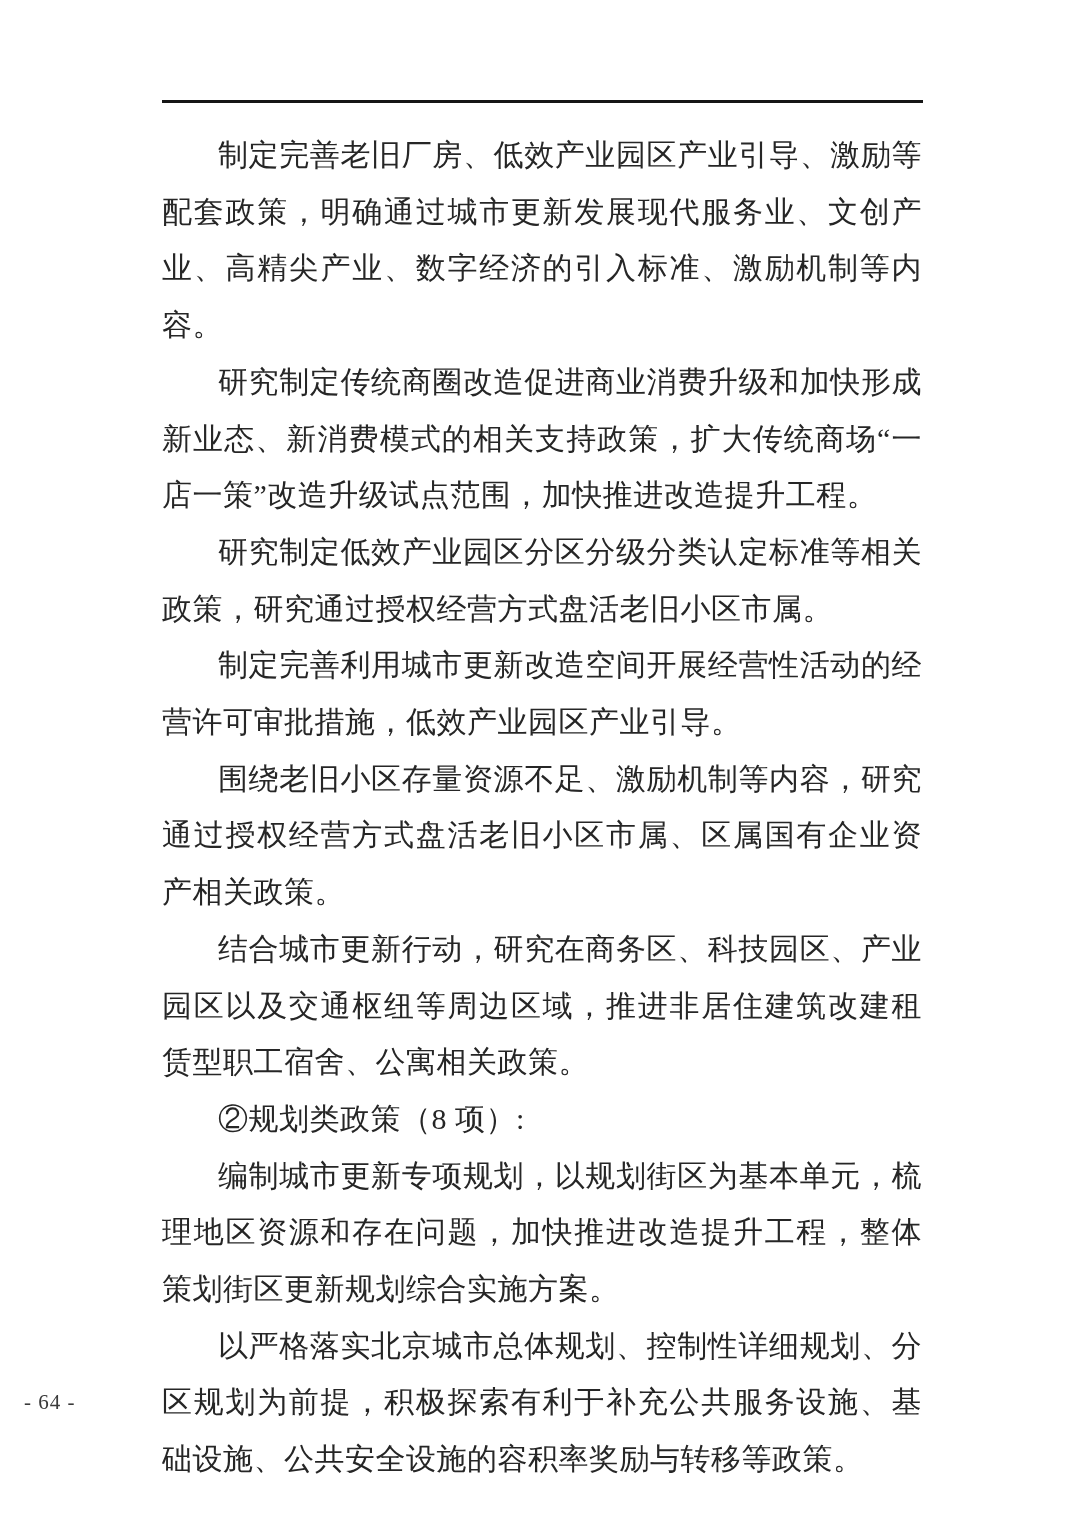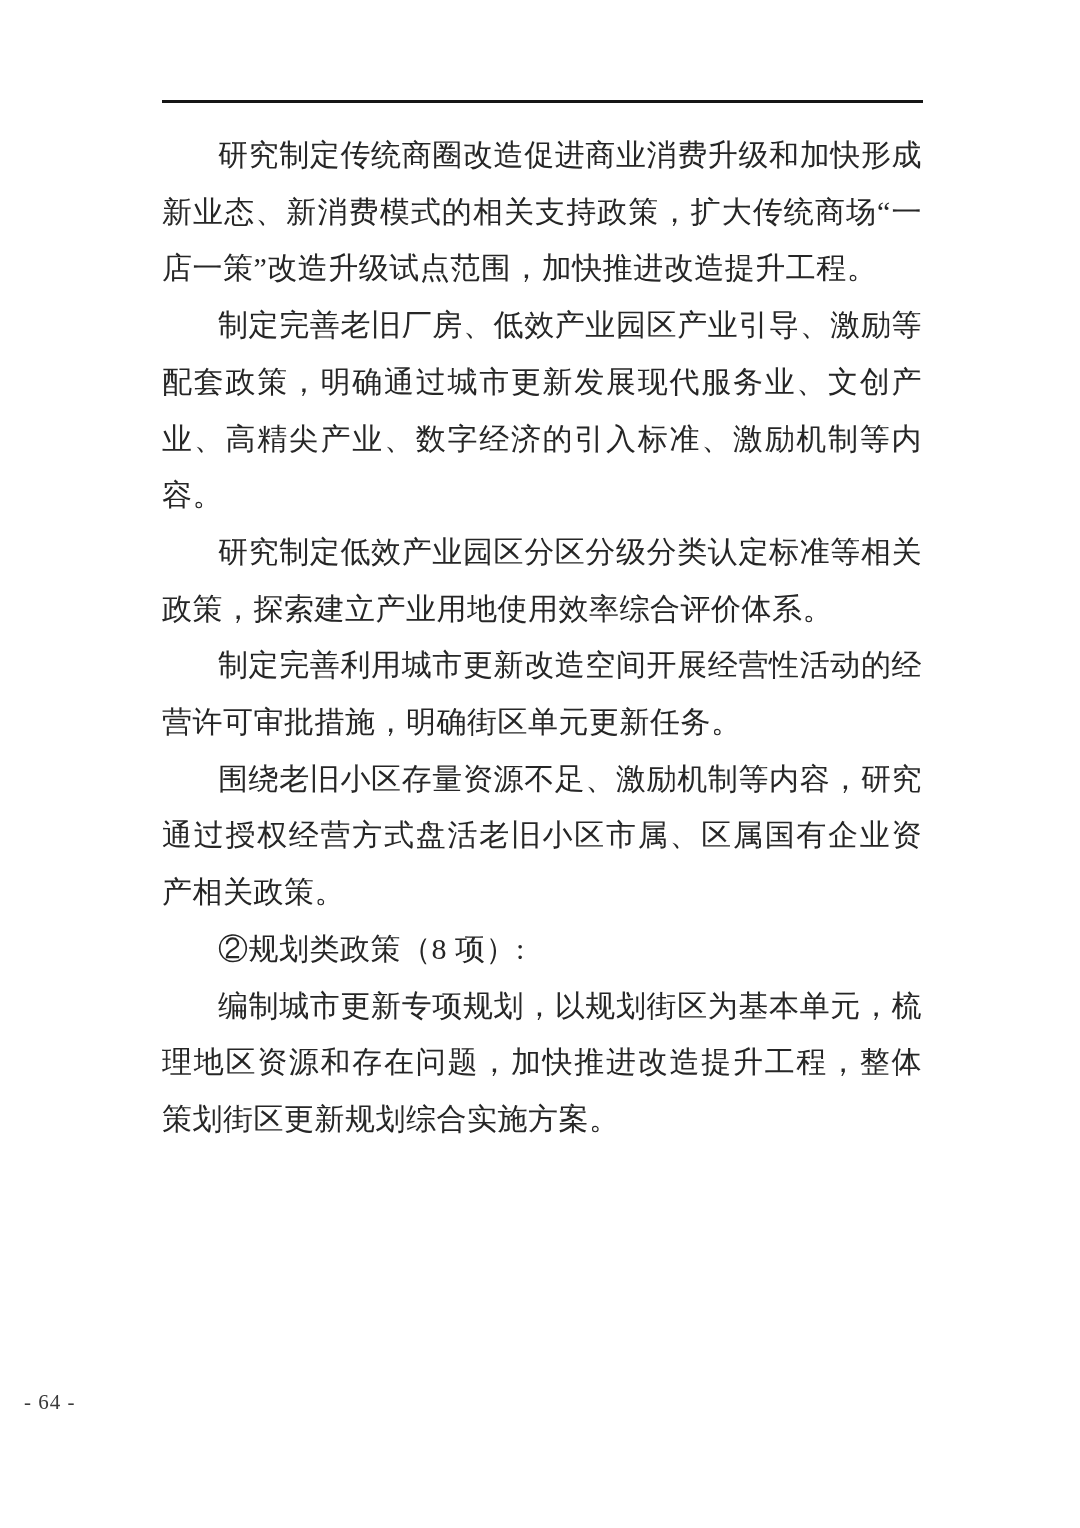--- a/index.html
+++ b/index.html
@@ -67,8 +67,8 @@
   <div class="header-rule"></div>
 
   <div class="content">
+    <p>制定完善老旧厂房、低效产业园区产业引导、激励等配套政策，明确通过城市更新发展现代服务业、文创产业、高精尖产业、数字经济的引入标准、激励机制等内容。</p>
     <p>研究制定传统商圈改造促进商业消费升级和加快形成新业态、新消费模式的相关支持政策，扩大传统商场“一店一策”改造升级试点范围，加快推进改造提升工程。</p>
-    <p>制定完善老旧厂房、低效产业园区产业引导、激励等配套政策，明确通过城市更新发展现代服务业、文创产业、高精尖产业、数字经济的引入标准、激励机制等内容。</p>
     <p>研究制定低效产业园区分区分级分类认定标准等相关政策，探索建立产业用地使用效率综合评价体系。</p>
     <p>制定完善利用城市更新改造空间开展经营性活动的经营许可审批措施，明确街区单元更新任务。</p>
     <p>围绕老旧小区存量资源不足、激励机制等内容，研究通过授权经营方式盘活老旧小区市属、区属国有企业资产相关政策。</p>

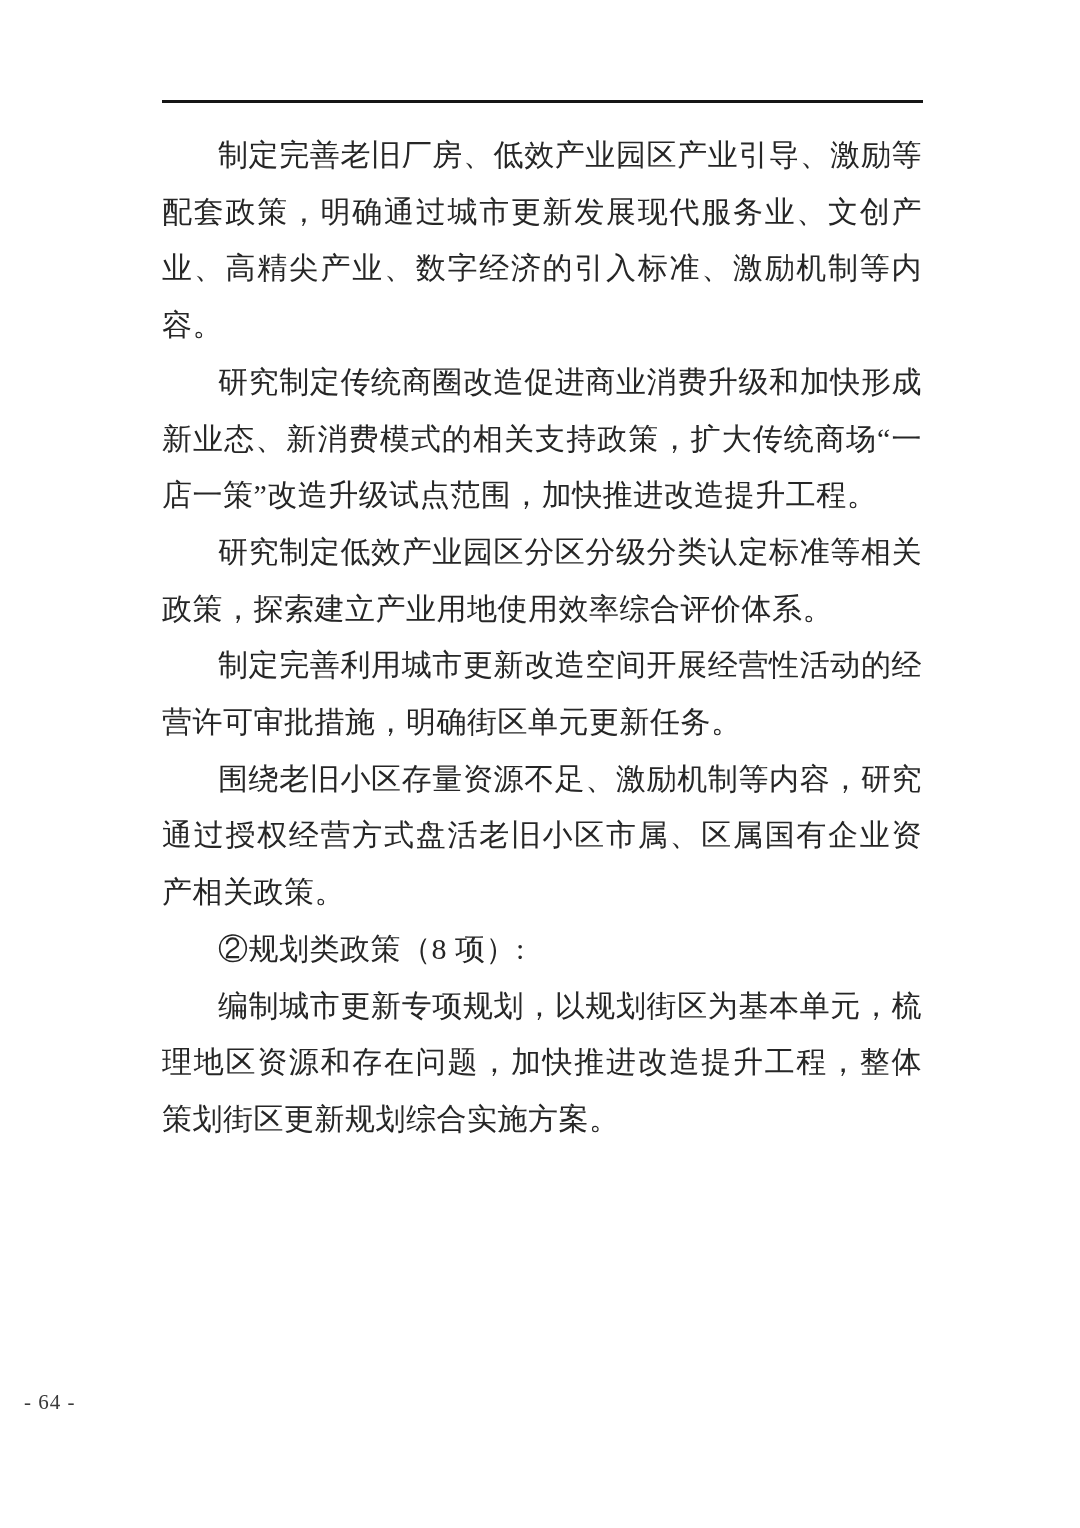--- a/index.html
+++ b/index.html
@@ -69,7 +69,7 @@
   <div class="content">
     <p>制定完善老旧厂房、低效产业园区产业引导、激励等配套政策，明确通过城市更新发展现代服务业、文创产业、高精尖产业、数字经济的引入标准、激励机制等内容。</p>
     <p>研究制定传统商圈改造促进商业消费升级和加快形成新业态、新消费模式的相关支持政策，扩大传统商场“一店一策”改造升级试点范围，加快推进改造提升工程。</p>
-    <p>研究制定低效产业园区分区分级分类认定标准等相关政策，探索建立产业用地使用效率综合评价体系。</p>
+    <p>研究制定低效产业园区分区分级分类认定标准等相关政策，研究通过授权经营方式盘活老旧小区市属。</p>
     <p>制定完善利用城市更新改造空间开展经营性活动的经营许可审批措施，明确街区单元更新任务。</p>
     <p>围绕老旧小区存量资源不足、激励机制等内容，研究通过授权经营方式盘活老旧小区市属、区属国有企业资产相关政策。</p>
     <p>②规划类政策（8 项）:</p>

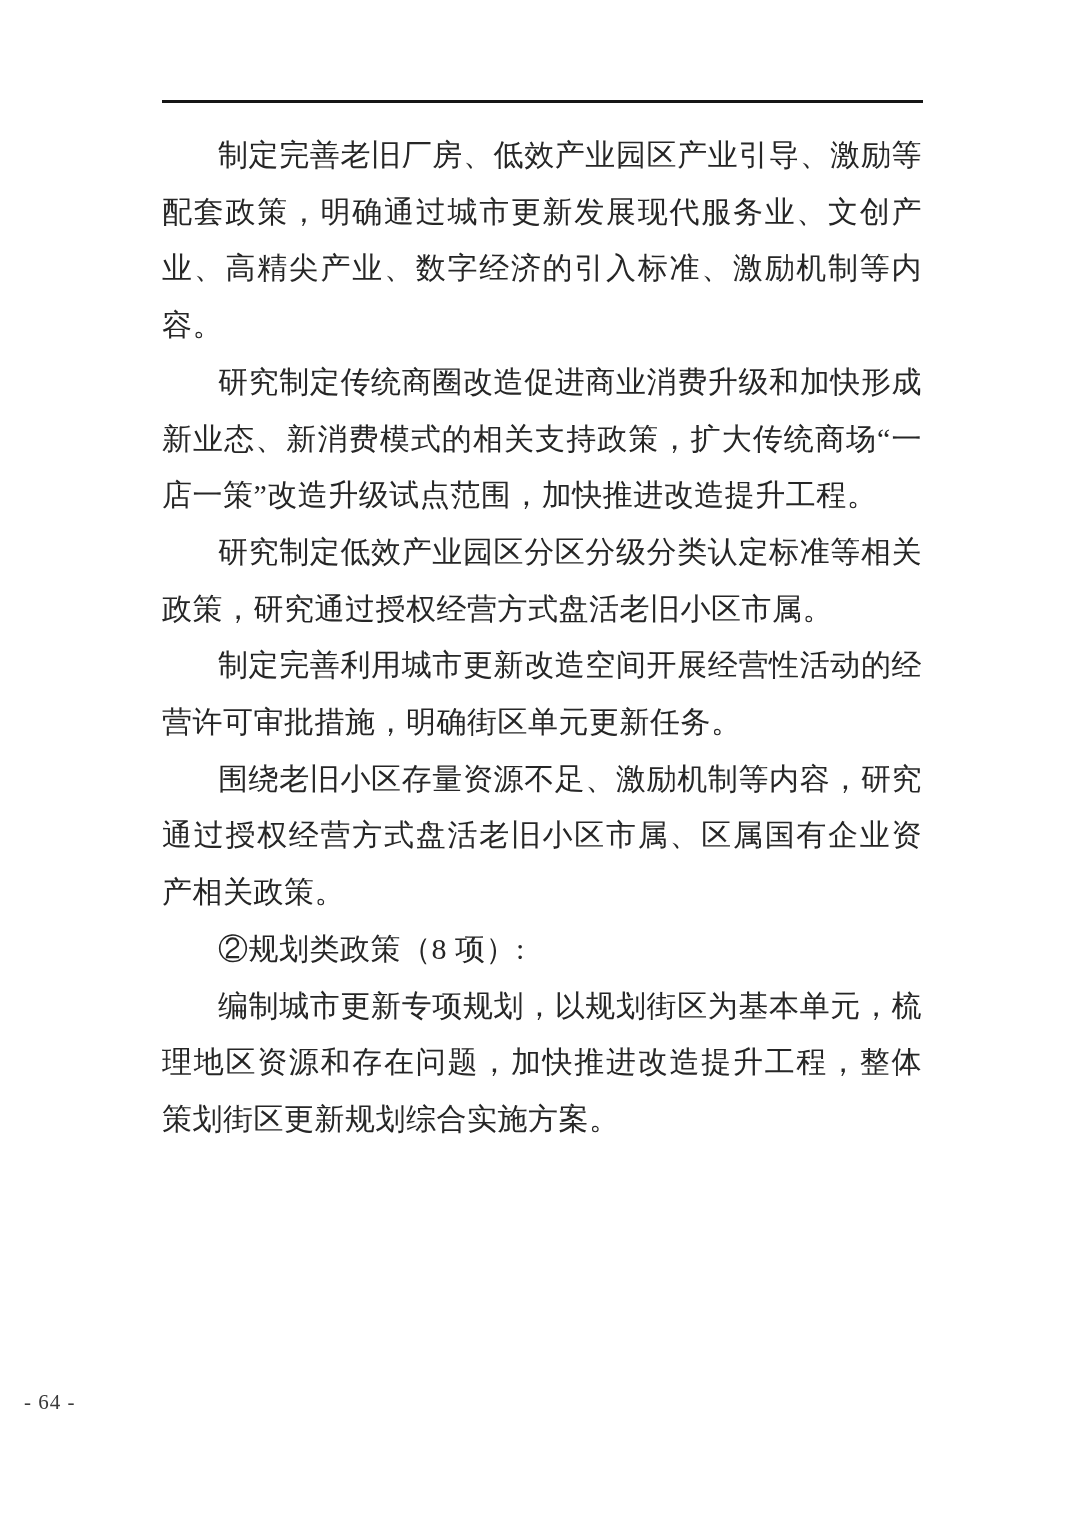--- a/index.html
+++ b/index.html
@@ -70,7 +70,7 @@
     <p>制定完善老旧厂房、低效产业园区产业引导、激励等配套政策，明确通过城市更新发展现代服务业、文创产业、高精尖产业、数字经济的引入标准、激励机制等内容。</p>
     <p>研究制定传统商圈改造促进商业消费升级和加快形成新业态、新消费模式的相关支持政策，扩大传统商场“一店一策”改造升级试点范围，加快推进改造提升工程。</p>
     <p>研究制定低效产业园区分区分级分类认定标准等相关政策，研究通过授权经营方式盘活老旧小区市属。</p>
-    <p>制定完善利用城市更新改造空间开展经营性活动的经营许可审批措施，明确街区单元更新任务。</p>
+    <p>制定完善利用城市更新改造空间开展经营性活动的经营许可审批措施，低效产业园区产业引导。</p>
     <p>围绕老旧小区存量资源不足、激励机制等内容，研究通过授权经营方式盘活老旧小区市属、区属国有企业资产相关政策。</p>
     <p>②规划类政策（8 项）:</p>
     <p>编制城市更新专项规划，以规划街区为基本单元，梳理地区资源和存在问题，加快推进改造提升工程，整体策划街区更新规划综合实施方案。</p>

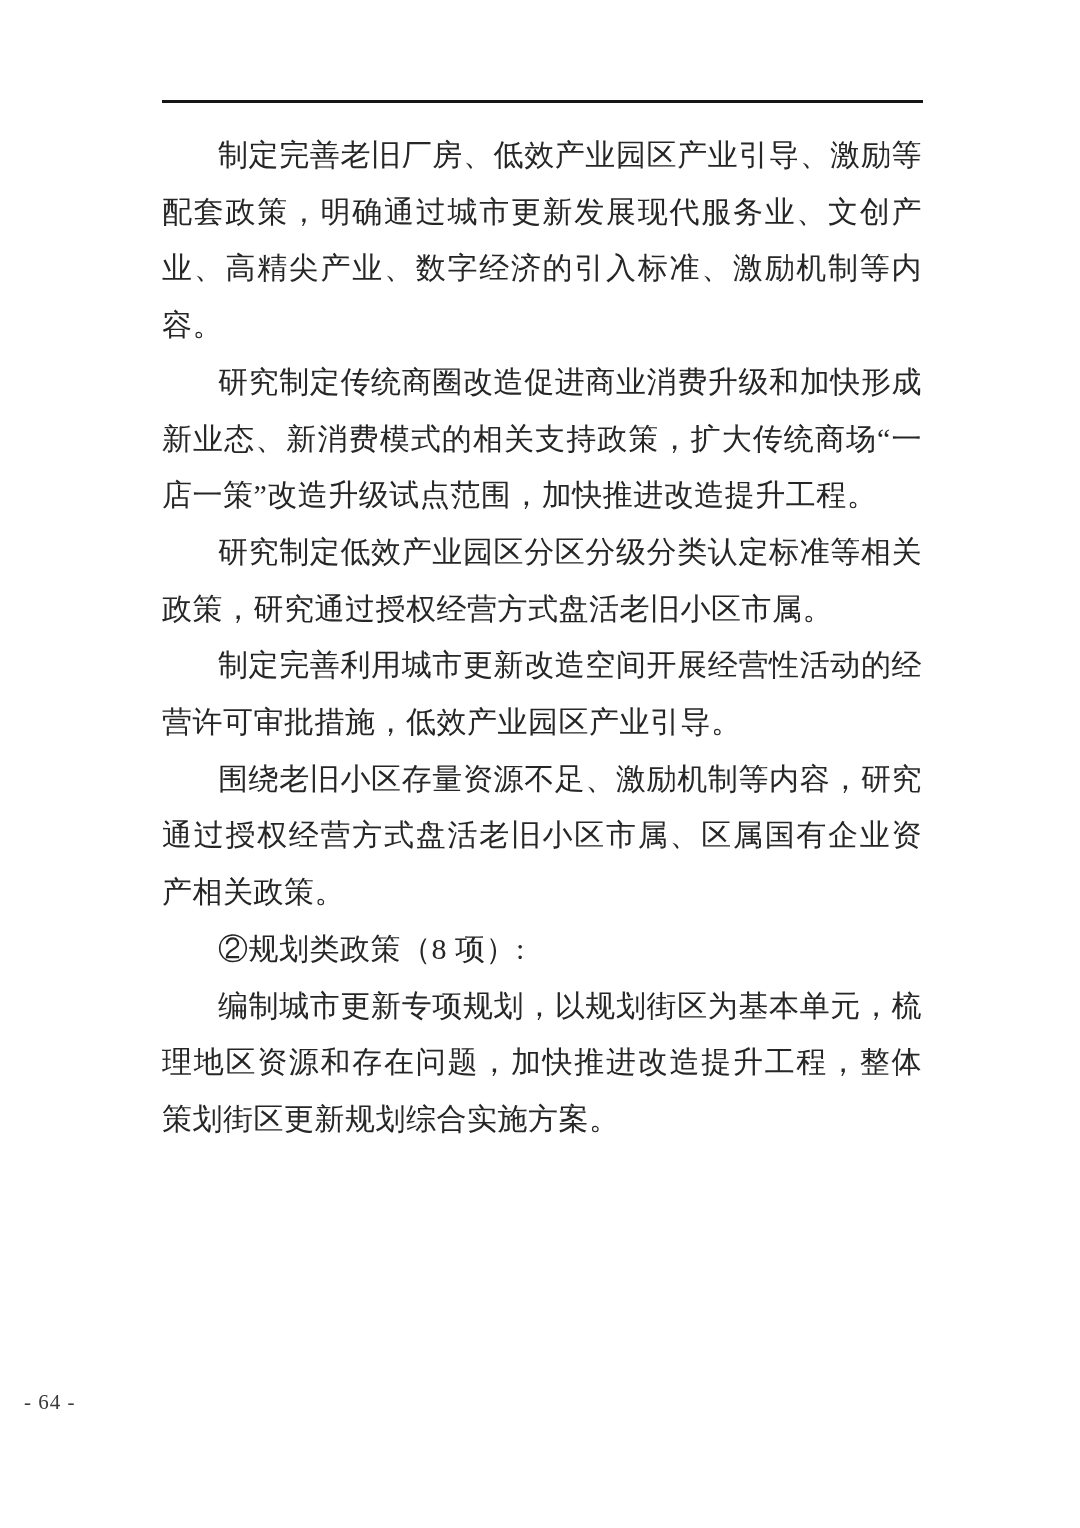--- a/index.html
+++ b/index.html
@@ -72,6 +72,7 @@
     <p>研究制定低效产业园区分区分级分类认定标准等相关政策，研究通过授权经营方式盘活老旧小区市属。</p>
     <p>制定完善利用城市更新改造空间开展经营性活动的经营许可审批措施，低效产业园区产业引导。</p>
     <p>围绕老旧小区存量资源不足、激励机制等内容，研究通过授权经营方式盘活老旧小区市属、区属国有企业资产相关政策。</p>
+    <p>结合城市更新行动，研究在商务区、科技园区、产业园区以及交通枢纽等周边区域，推进非居住建筑改建租赁型职工宿舍、公寓相关政策。</p>
     <p>②规划类政策（8 项）:</p>
     <p>编制城市更新专项规划，以规划街区为基本单元，梳理地区资源和存在问题，加快推进改造提升工程，整体策划街区更新规划综合实施方案。</p>
   </div>

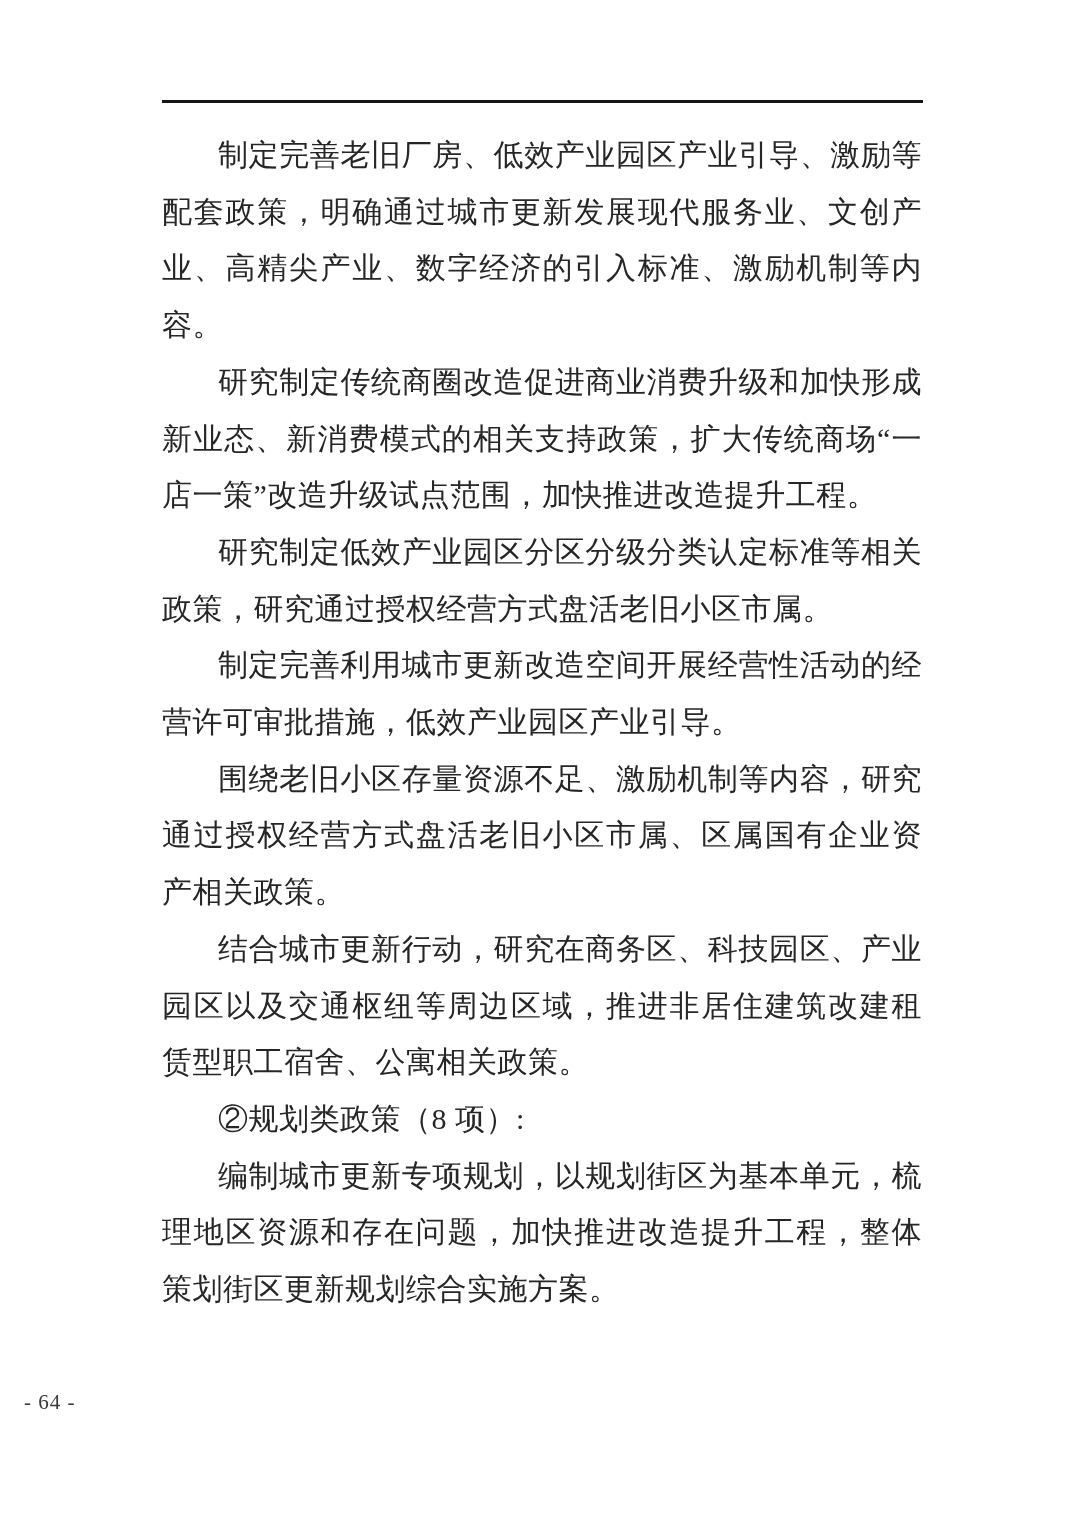--- a/index.html
+++ b/index.html
@@ -75,6 +75,7 @@
     <p>结合城市更新行动，研究在商务区、科技园区、产业园区以及交通枢纽等周边区域，推进非居住建筑改建租赁型职工宿舍、公寓相关政策。</p>
     <p>②规划类政策（8 项）:</p>
     <p>编制城市更新专项规划，以规划街区为基本单元，梳理地区资源和存在问题，加快推进改造提升工程，整体策划街区更新规划综合实施方案。</p>
+    <p>以严格落实北京城市总体规划、控制性详细规划、分区规划为前提，积极探索有利于补充公共服务设施、基础设施、公共安全设施的容积率奖励与转移等政策。</p>
   </div>
 
   <div class="page-footer">

